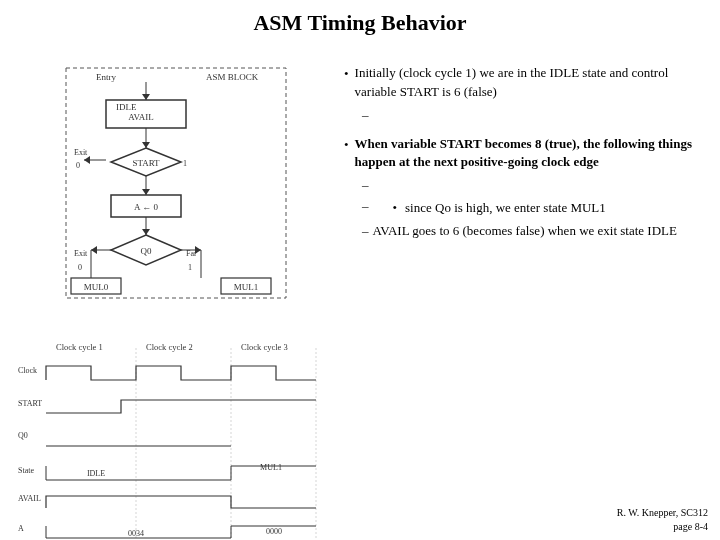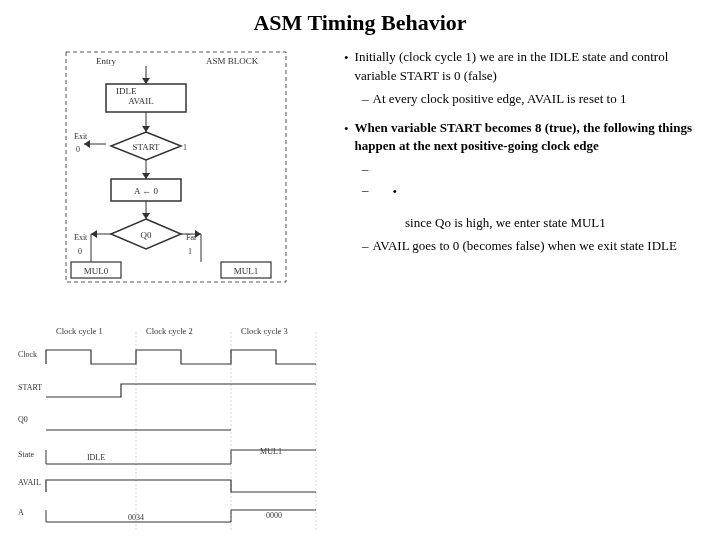--- a/index.html
+++ b/index.html
@@ -21,7 +21,7 @@
       text-align: center;
       font-size: 22px;
       font-weight: bold;
-      margin-bottom: 8px;
+      margin-bottom: 24px;
     }
     .content-area {
       display: flex;

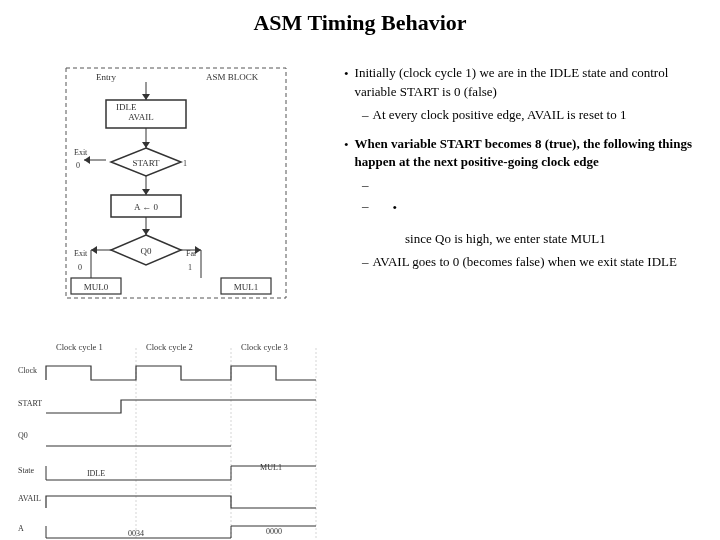--- a/index.html
+++ b/index.html
@@ -232,7 +232,7 @@
       <div class="bullet-section">
         <div class="bullet-header">
           <span class="bullet-dot">•</span>
-          <span class="bullet-text">Initially (clock cycle 1) we are in the IDLE state and control variable START is 0 (false)</span>
+          <span class="bullet-text">Initially (clock cycle 1) we are in the IDLE state and control variable START is 6 (false)</span>
         </div>
         <div class="sub-list">
           <div class="sub-item">

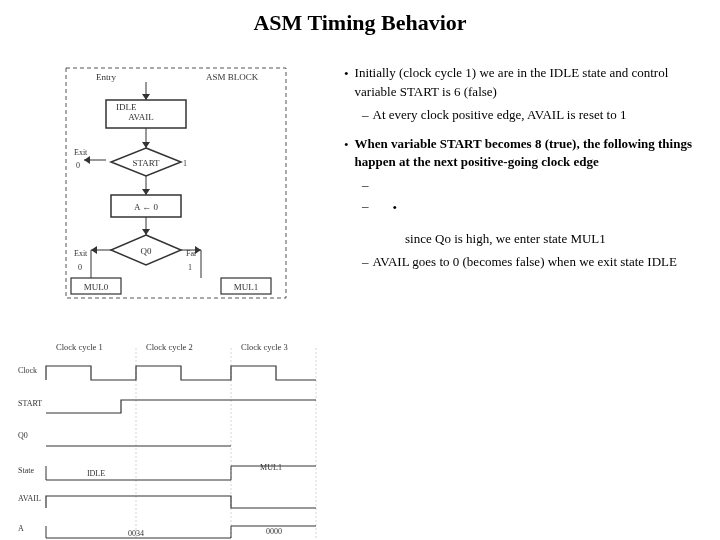--- a/index.html
+++ b/index.html
@@ -237,7 +237,6 @@
         <div class="sub-list">
           <div class="sub-item">
             <span class="sub-dash">–</span>
-            <span>At every clock positive edge, AVAIL is reset to 1</span>
           </div>
         </div>
       </div>

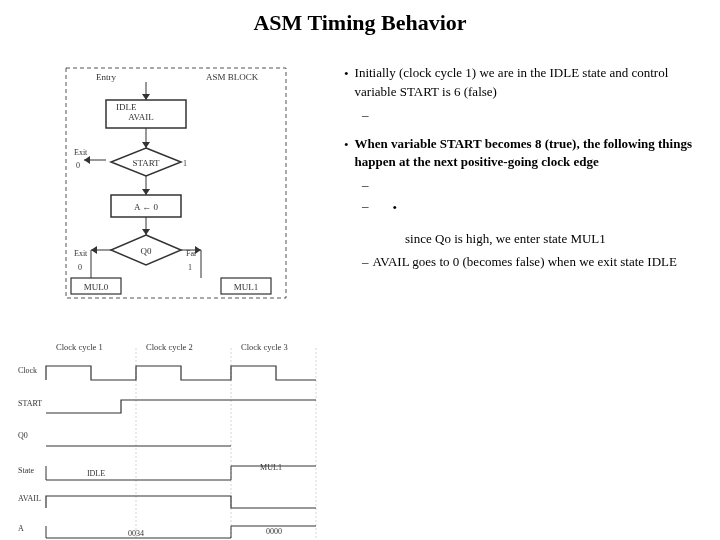--- a/index.html
+++ b/index.html
@@ -256,7 +256,7 @@
               <div class="sub-sub-list">
                 <div class="sub-sub-item">
                   <span>•</span>
-                  <span style="margin-left:4px;margin-top:31px;">since Qo is high, we enter state MUL1</span>
+                  <span style="margin-left:4px;">since Qo is high, we enter state MUL1</span>
                 </div>
               </div>
             </div>

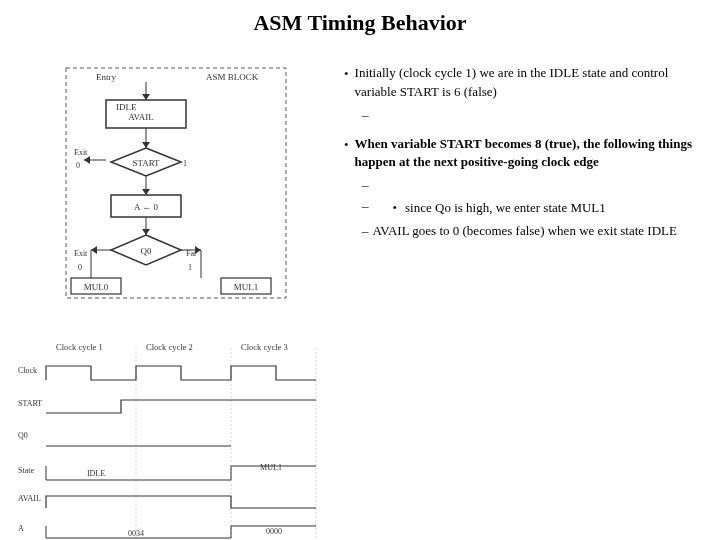--- a/index.html
+++ b/index.html
@@ -263,7 +263,7 @@
           </div>
           <div class="sub-item">
             <span class="sub-dash">–</span>
-            <span>AVAIL goes to 0 (becomes false) when we exit state IDLE</span>
+            <span>AVAIL goes to 6 (becomes false) when we exit state IDLE</span>
           </div>
         </div>
       </div>

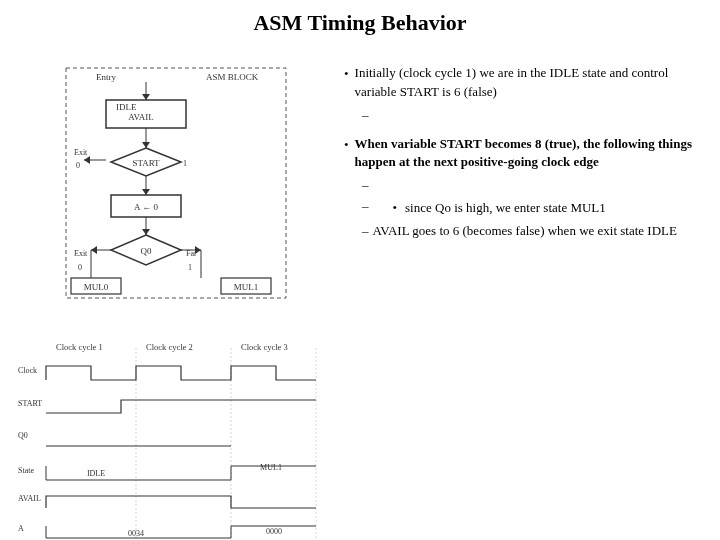--- a/index.html
+++ b/index.html
@@ -270,6 +270,10 @@
     </div>
   </div>
 
+  <div class="footer-credit">
+    <div>R. W. Knepper, SC312</div>
+    <div>page 8-4</div>
+  </div>
 </div>
 
 </body></html>

